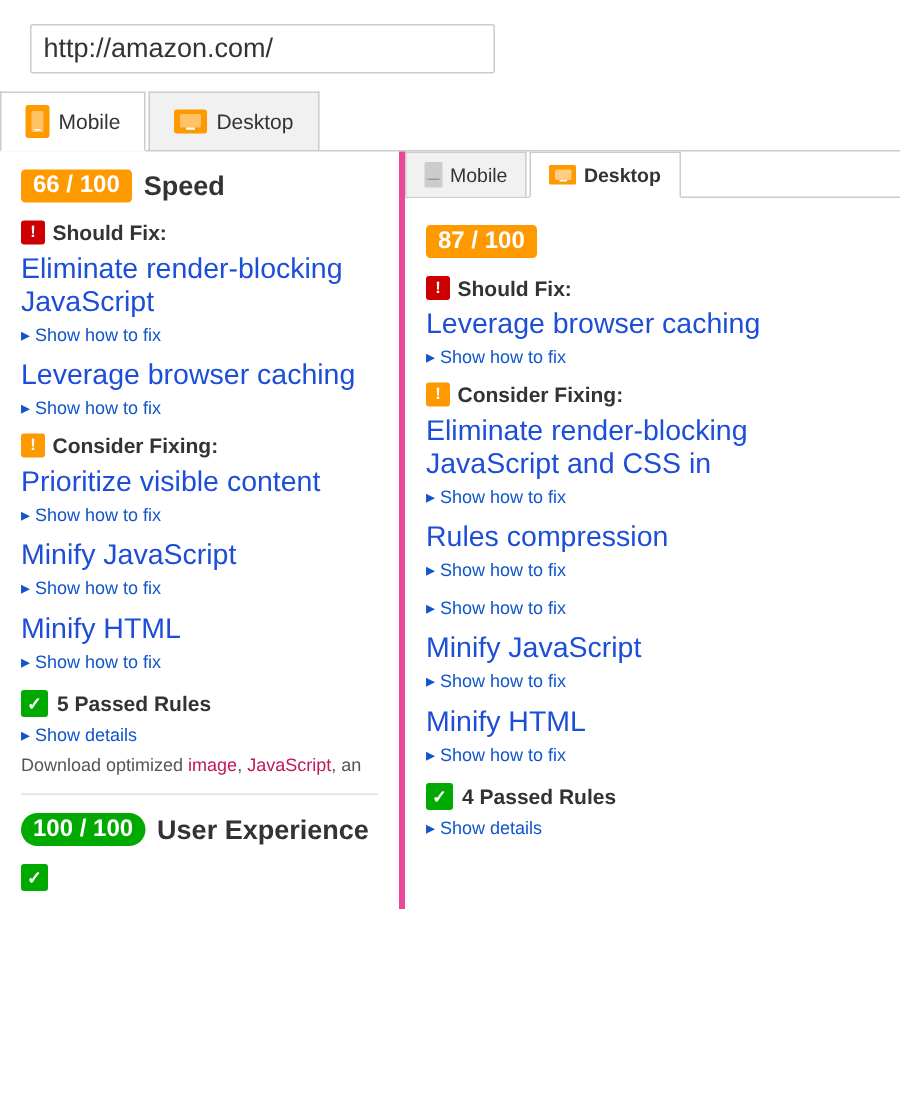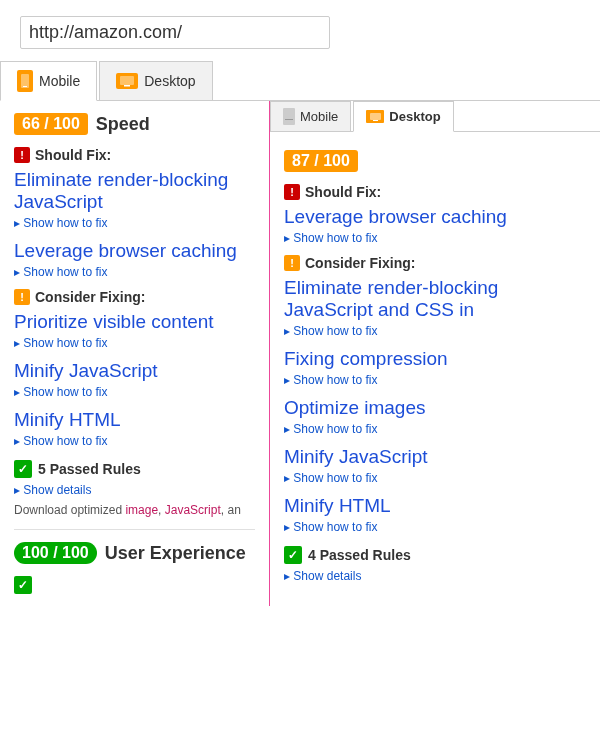--- a/index.html
+++ b/index.html
@@ -58,7 +58,7 @@
     .left-panel {
       width: 270px;
       padding: 12px 14px;
-      border-right: 1px solid #ec4899;
+      border-right: 4px solid #ec4899;
     }
 
     .right-panel {

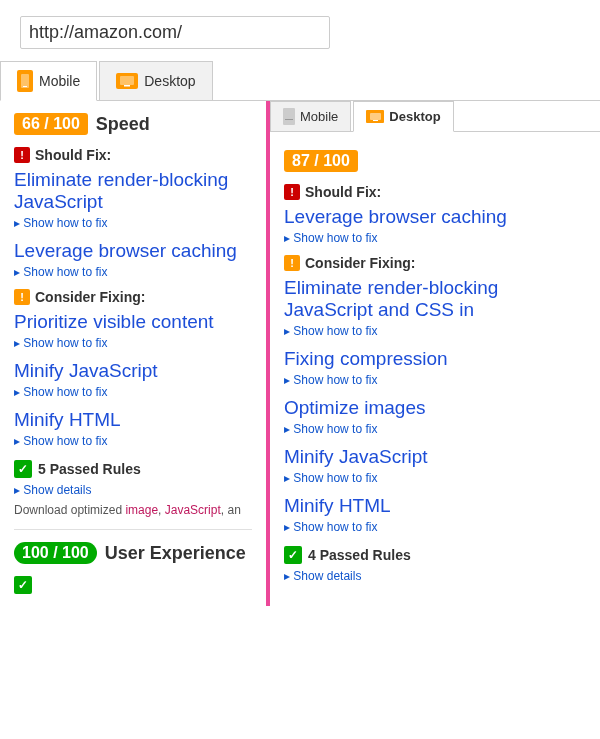--- a/index.html
+++ b/index.html
@@ -365,7 +365,7 @@
       </div>
 
       <div class="rule-item">
-        <div class="rule-text">Fixing compression</div>
+        <div class="rule-text">Rules compression</div>
         <a class="show-link">Show how to fix</a>
       </div>
 

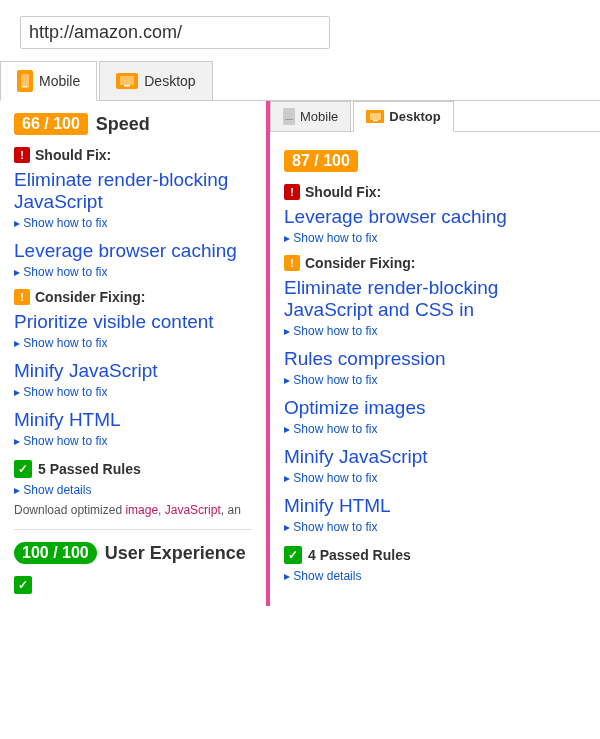--- a/index.html
+++ b/index.html
@@ -370,7 +370,6 @@
       </div>
 
       <div class="rule-item">
-        <div class="rule-text">Optimize images</div>
         <a class="show-link">Show how to fix</a>
       </div>
 

